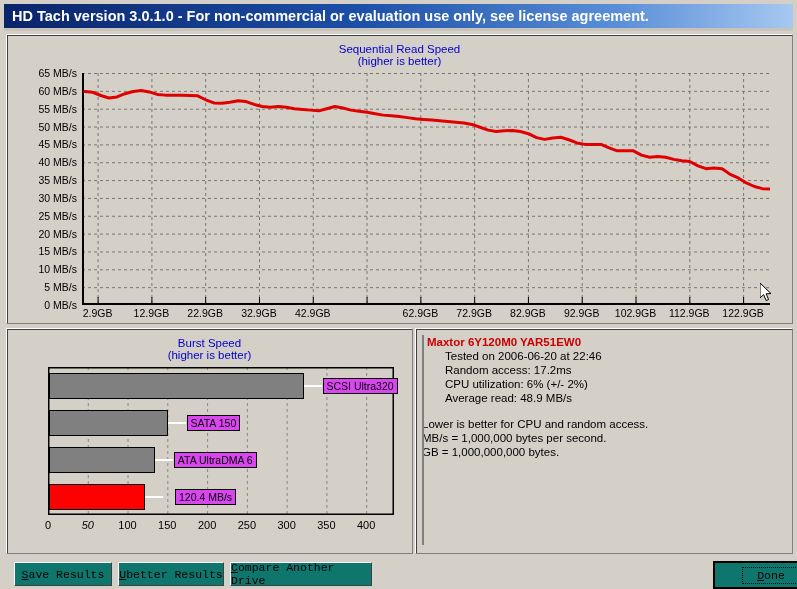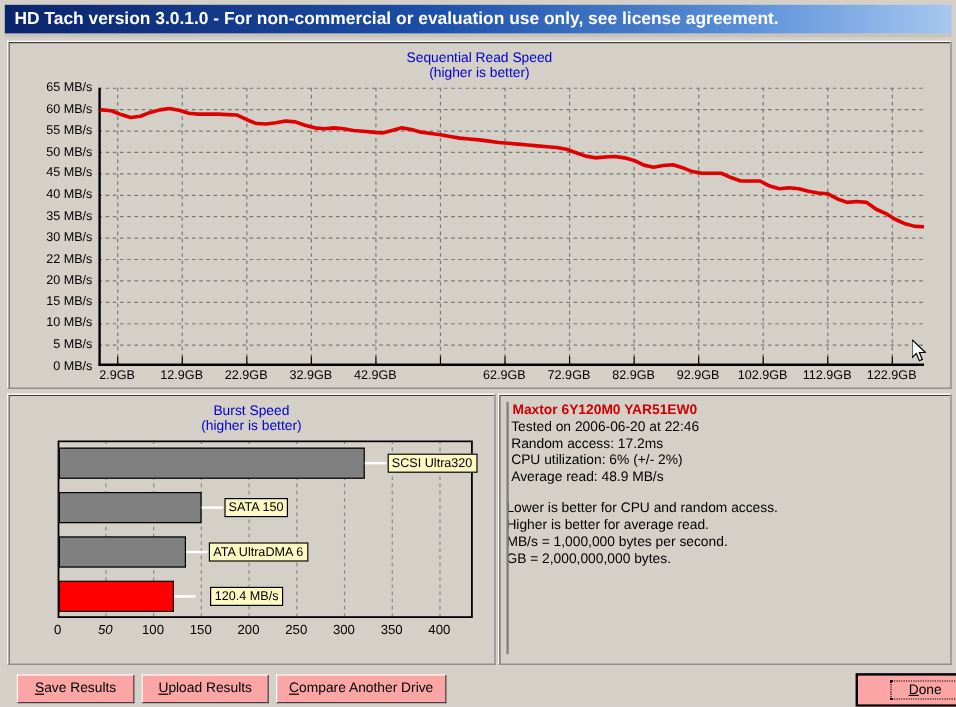--- a/index.html
+++ b/index.html
@@ -135,7 +135,7 @@
         <div class="seq-ylabel" style="top: 127.231px;">40 MB/s</div>
         <div class="seq-ylabel" style="top: 145.077px;">35 MB/s</div>
         <div class="seq-ylabel" style="top: 162.923px;">30 MB/s</div>
-        <div class="seq-ylabel" style="top: 180.769px;">22 MB/s</div>
+        <div class="seq-ylabel" style="top: 180.769px;">25 MB/s</div>
         <div class="seq-ylabel" style="top: 198.615px;">20 MB/s</div>
         <div class="seq-ylabel" style="top: 216.462px;">15 MB/s</div>
         <div class="seq-ylabel" style="top: 234.308px;">10 MB/s</div>

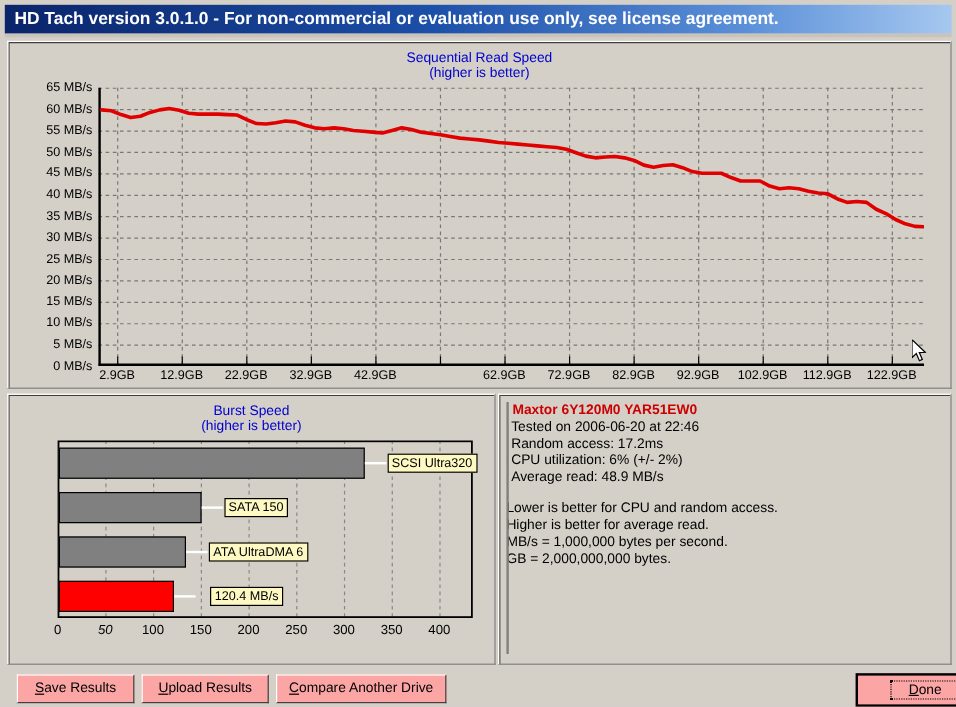--- a/index.html
+++ b/index.html
@@ -86,7 +86,7 @@
   
   #info-inner{position:absolute;left:6px;top:6px;width:362px;height:210px;}
   .info-title{color:#cc0000;font-weight:bold;font-size:11.5px;line-height:14px;}
-  .info-line{font-size:11.5px;line-height:14px;padding-left:4px;white-space:nowrap;}
+  .info-line{font-size:11.5px;line-height:14px;padding-left:23px;white-space:nowrap;}
   .info-line2{font-size:11.5px;line-height:14px;white-space:nowrap;}
   .info-gap{height:12px;}
   #info-bar{

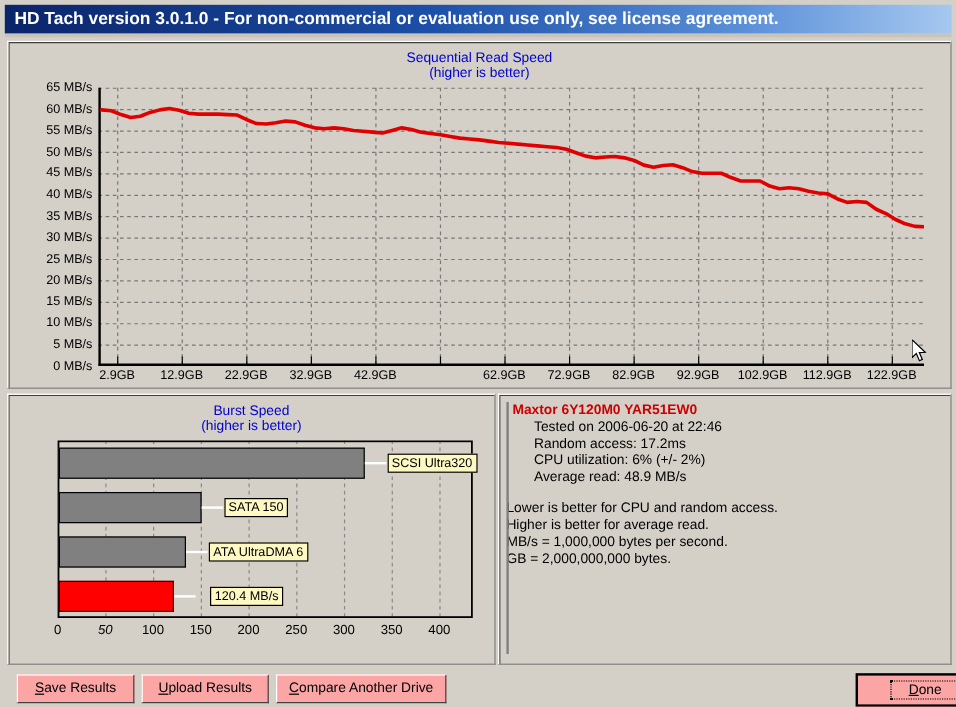--- a/index.html
+++ b/index.html
@@ -77,7 +77,7 @@
   .bar-gray{background:#808080;border:1px solid #000;box-sizing:border-box;}
   .bar-red{background:#ff0000;border:1px solid #000;box-sizing:border-box;}
   .callout{
-    position:absolute;background:#fef9c3;border:1px solid #000;
+    position:absolute;background:#d946ef;border:1px solid #000;
     font-size:10.5px;padding:1px 3px;white-space:nowrap;
     transform:translateY(-50%);line-height:12px;
   }

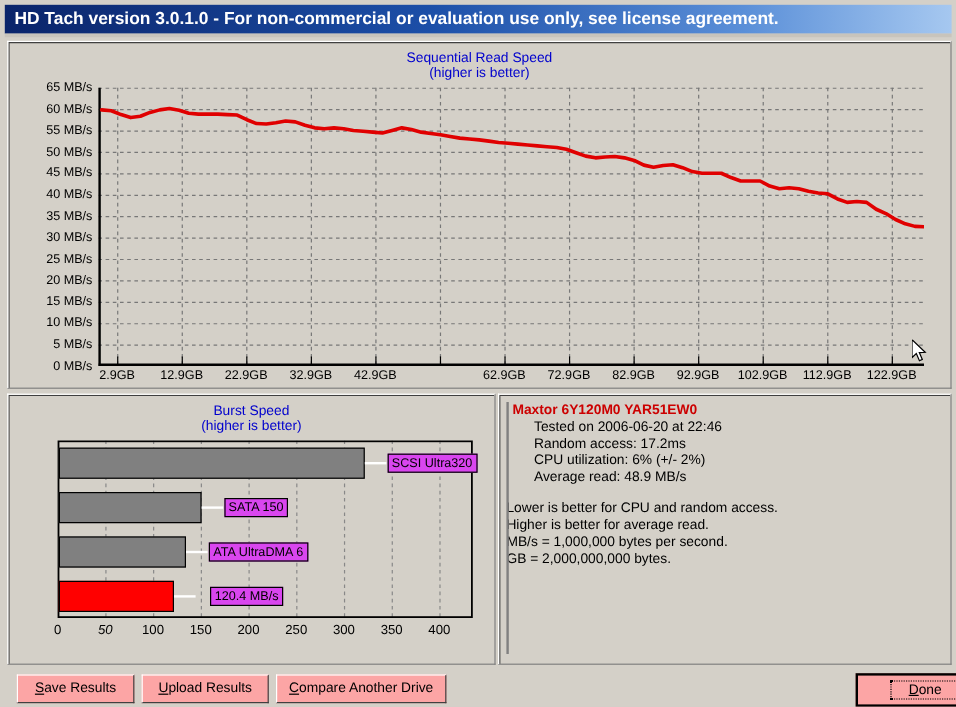--- a/index.html
+++ b/index.html
@@ -267,7 +267,6 @@
       <div class="info-line">Average read: 48.9 MB/s</div>
       <div class="info-gap"></div>
       <div class="info-line2">Lower is better for CPU and random access.</div>
-      <div class="info-line2">Higher is better for average read.</div>
       <div class="info-line2">MB/s = 1,000,000 bytes per second.</div>
       <div class="info-line2">GB = 2,000,000,000 bytes.</div>
     </div>

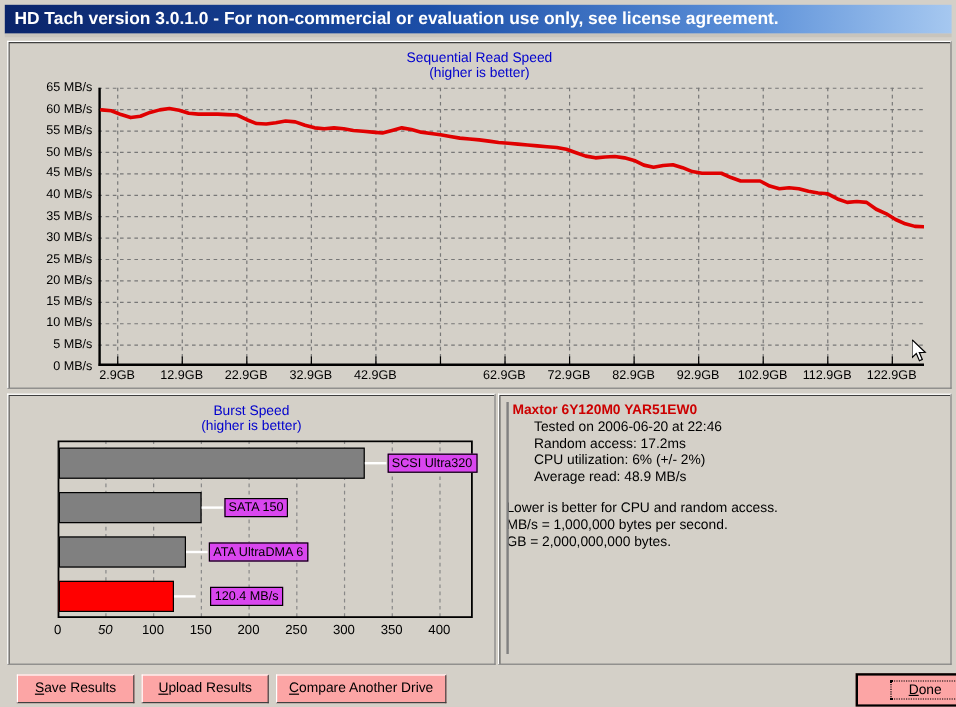--- a/index.html
+++ b/index.html
@@ -268,7 +268,7 @@
       <div class="info-gap"></div>
       <div class="info-line2">Lower is better for CPU and random access.</div>
       <div class="info-line2">MB/s = 1,000,000 bytes per second.</div>
-      <div class="info-line2">GB = 2,000,000,000 bytes.</div>
+      <div class="info-line2">GB = 1,000,000,000 bytes.</div>
     </div>
   </div>
 

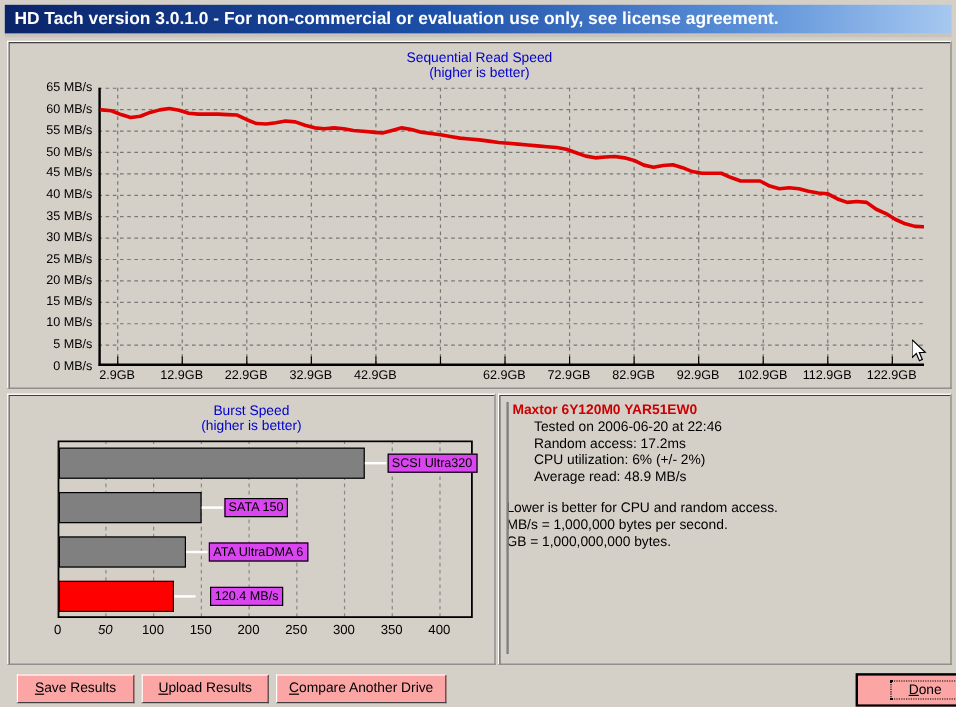--- a/index.html
+++ b/index.html
@@ -96,10 +96,10 @@
   
   #bottombar{position:absolute;left:0;top:556px;width:797px;height:33px;}
   .btn{
-    position:absolute;height:22px;background:#fca5a5;
+    position:absolute;height:22px;background:#0f766e;
     border-top:1px solid #ffffff;border-left:1px solid #ffffff;
     border-right:1px solid #404040;border-bottom:1px solid #404040;
-    font-family:Liberation Sans, sans-serif;font-size:11.5px;
+    font-family:Liberation Mono, monospace;font-size:11.5px;
     display:flex;align-items:center;justify-content:center;
     color:#000;cursor:default;
   }

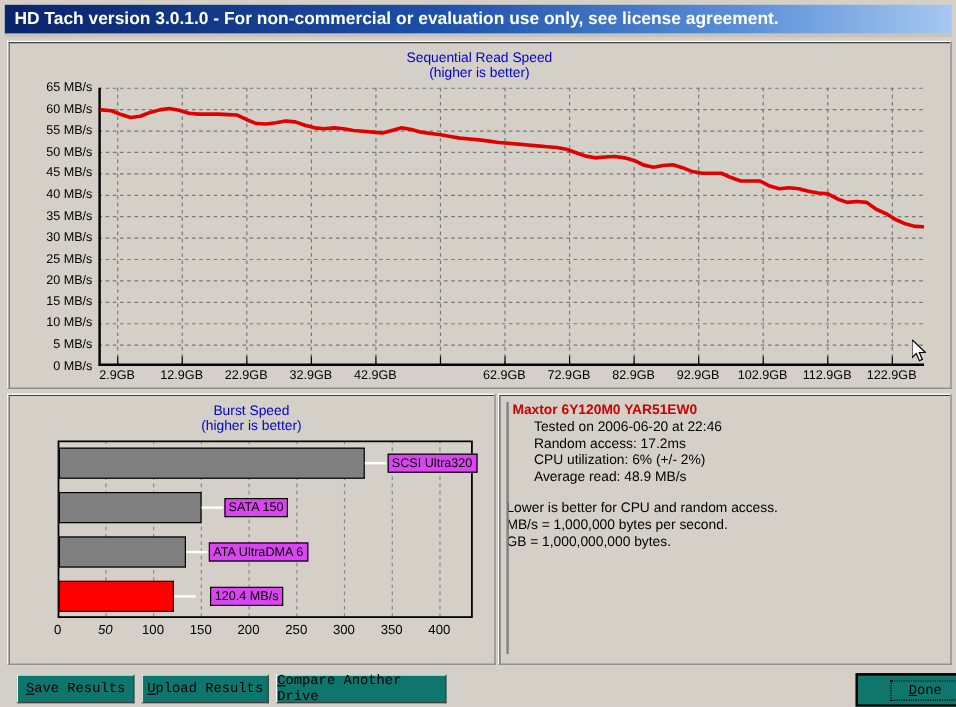--- a/index.html
+++ b/index.html
@@ -277,7 +277,7 @@
       <span><span class="accel">S</span><span>ave Results</span></span>
     </div>
     <div class="btn" id="btn-upload" style="left:118px;top:6px;width:104px;">
-      <span><span class="accel">U</span><span>pload Results</span></span>
+      <span><span class="accel">U</span><span>better Results</span></span>
     </div>
     <div class="btn" id="btn-compare" style="left:230px;top:6px;width:140px;">
       <span><span class="accel">C</span><span>ompare Another Drive</span></span>

